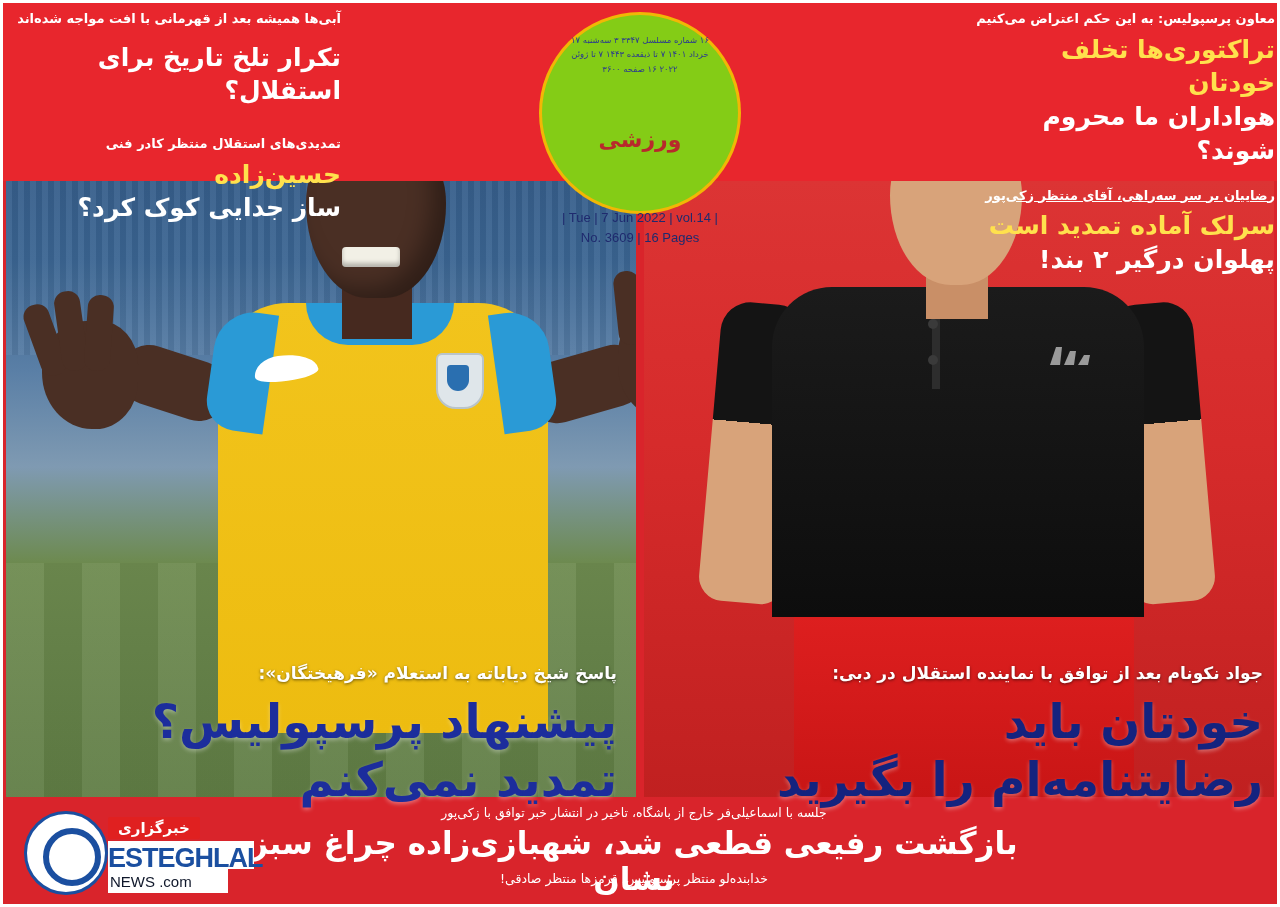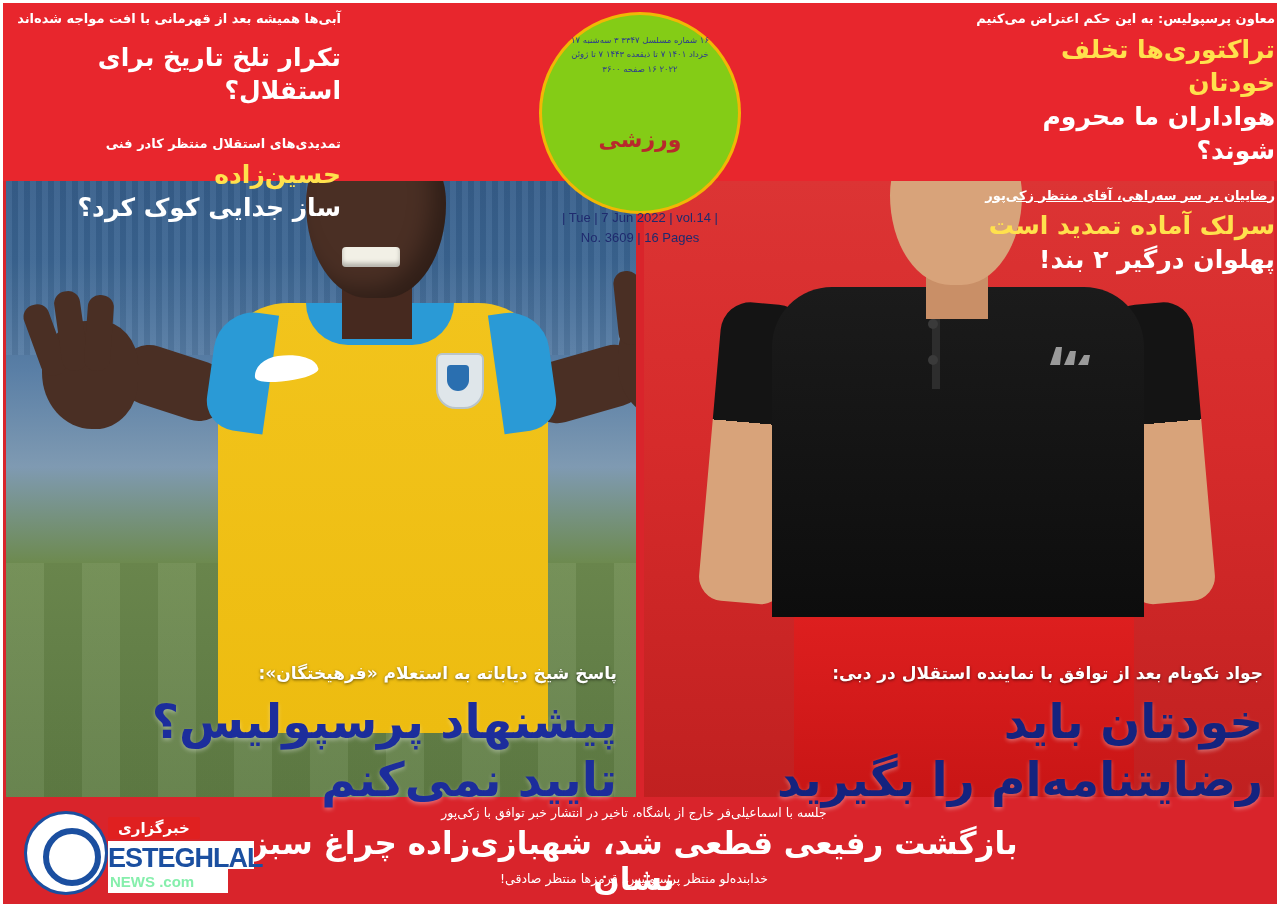--- a/index.html
+++ b/index.html
@@ -362,7 +362,7 @@
   <div class="story left">
     <div class="lead">پاسخ شیخ دیاباته به استعلام «فرهیختگان»:</div>
     <div class="big">پیشنهاد پرسپولیس؟</div>
-    <div class="big">تایید نمی‌کنم</div>
+    <div class="big">تمدید نمی‌کنم</div>
   </div>
 
   <div class="story right">

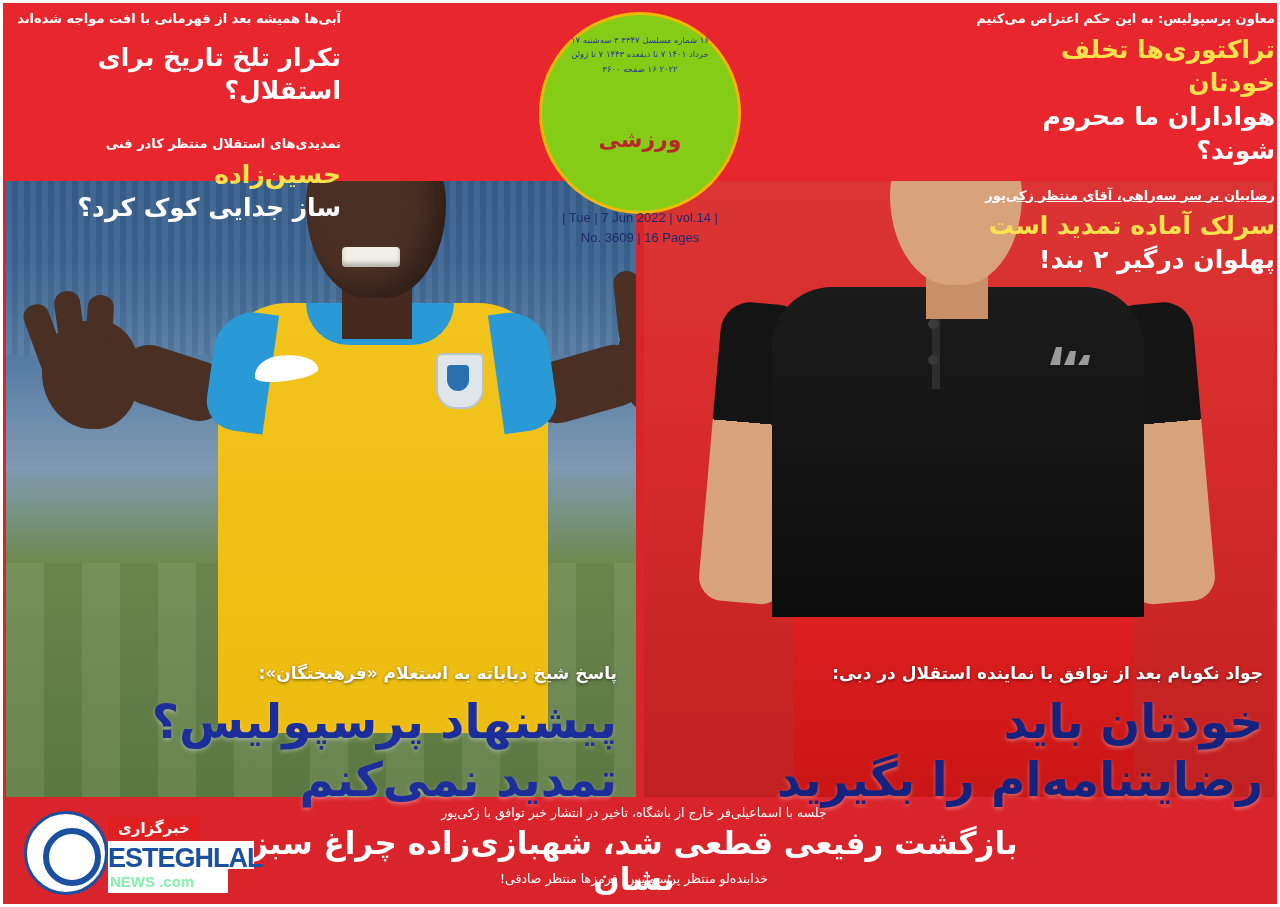--- a/index.html
+++ b/index.html
@@ -261,7 +261,7 @@
     font-family:"Liberation Sans",sans-serif;letter-spacing:-1px;
   }
   .est-label-sub{
-    position:absolute;left:86px;top:70px;font-size:15px;font-weight:bold;color:#86efac;
+    position:absolute;left:86px;top:70px;font-size:15px;font-weight:normal;color:#0f172a;
     font-family:"Liberation Sans",sans-serif;
   }
   .est-box{

